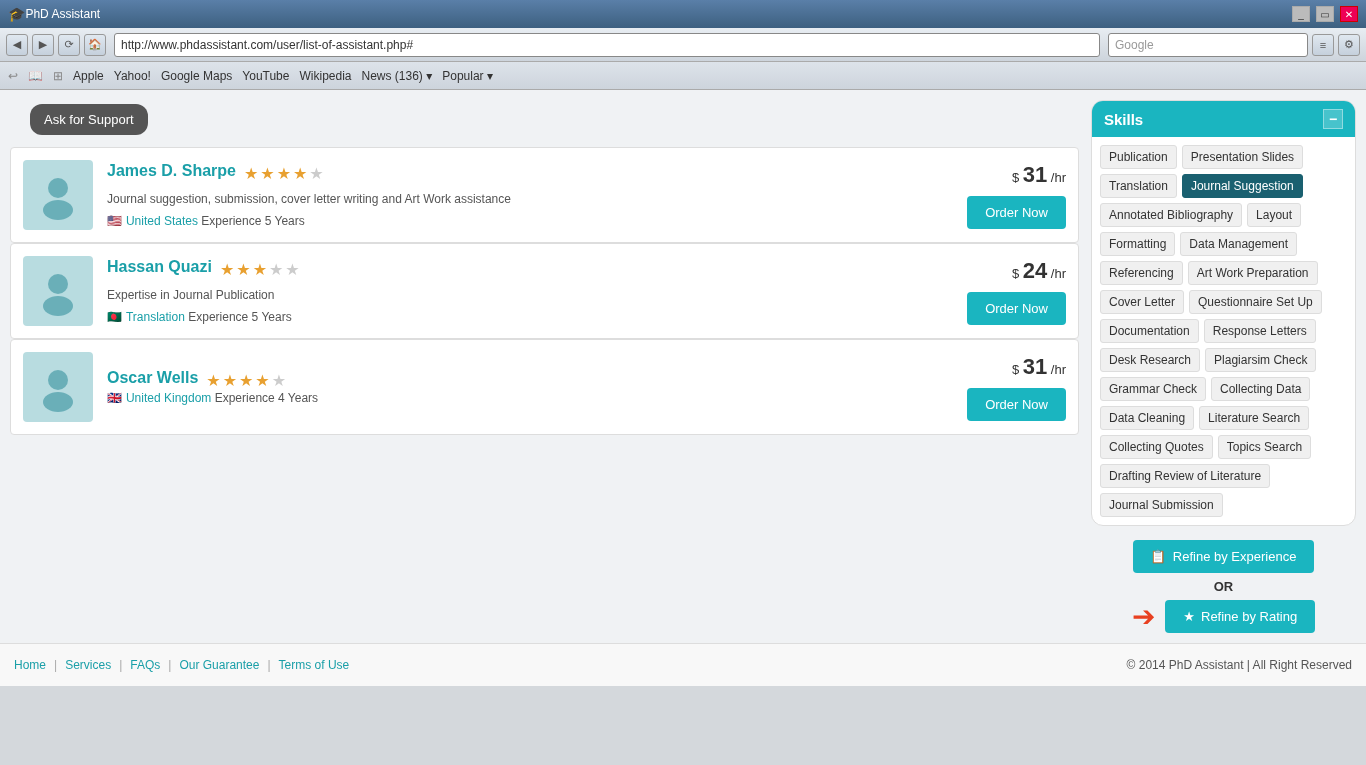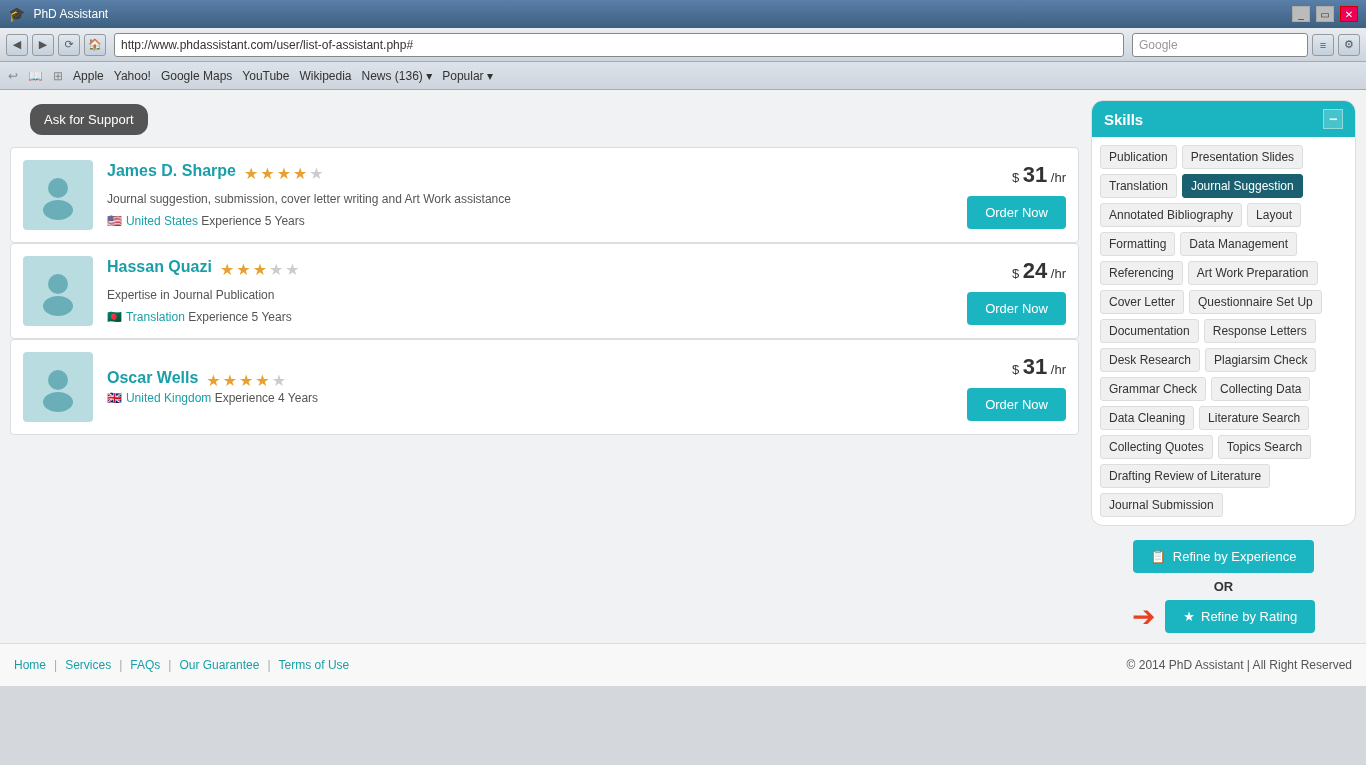--- a/index.html
+++ b/index.html
@@ -15,7 +15,7 @@
       color: #fff;
       font-size: 12px;
     }
-    .browser-title-text { margin-left: 8px; }
+    .browser-title-text { }
     .browser-controls { margin-left: auto; display: flex; gap: 6px; }
     .win-btn {
       width: 18px; height: 16px; border: 1px solid #aaa;

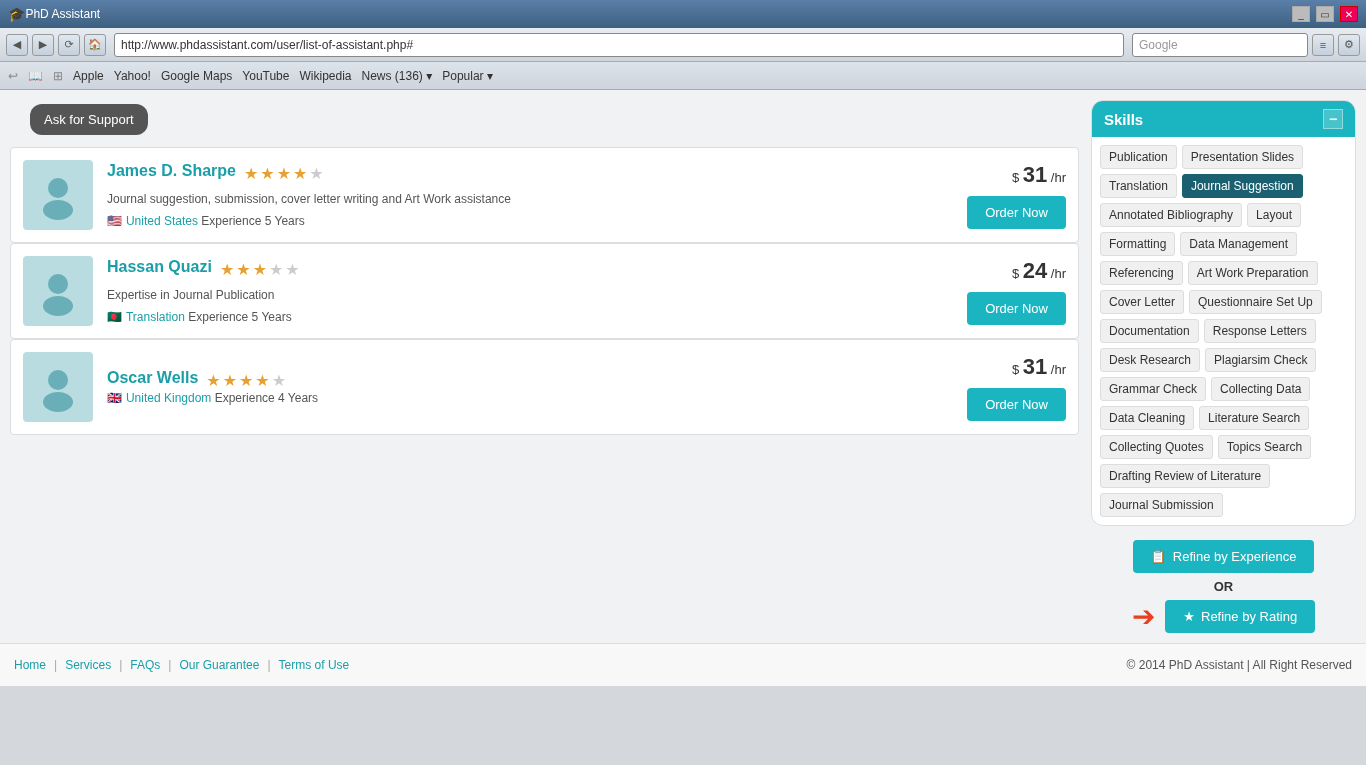--- a/index.html
+++ b/index.html
@@ -44,7 +44,7 @@
       font-size: 12px; color: #333; margin: 0 4px;
     }
     .search-bar {
-      width: 176px; height: 24px; border: 1px solid #888; border-radius: 3px;
+      width: 200px; height: 24px; border: 1px solid #888; border-radius: 3px;
       background: white; display: flex; align-items: center; padding: 0 6px;
       font-size: 12px; color: #999;
     }

